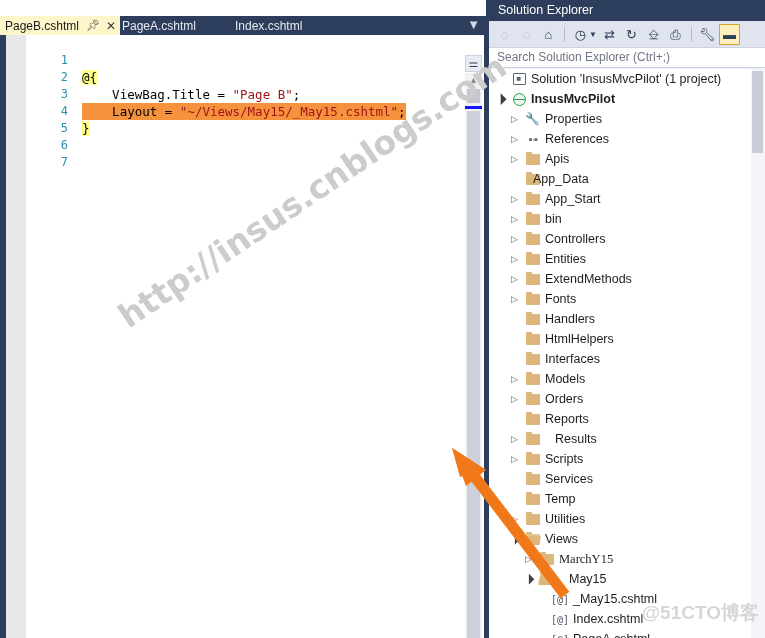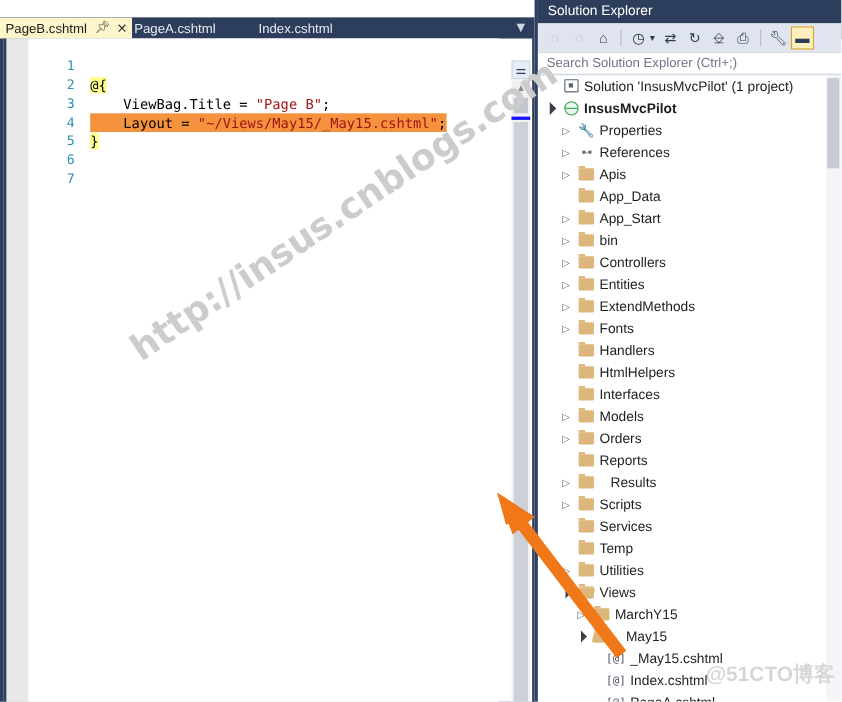--- a/index.html
+++ b/index.html
@@ -335,7 +335,7 @@
         </div>
         <div class="trow">
           <span class="ticon" style="left: 36px;"><span class="folder"></span></span>
-          <span class="tlabel" style="left: 56px;">App_Data</span>
+          <span class="tlabel" style="left: 44px;">App_Data</span>
         </div>
         <div class="trow">
           <span class="arrow" style="left: 20px;">▷</span>

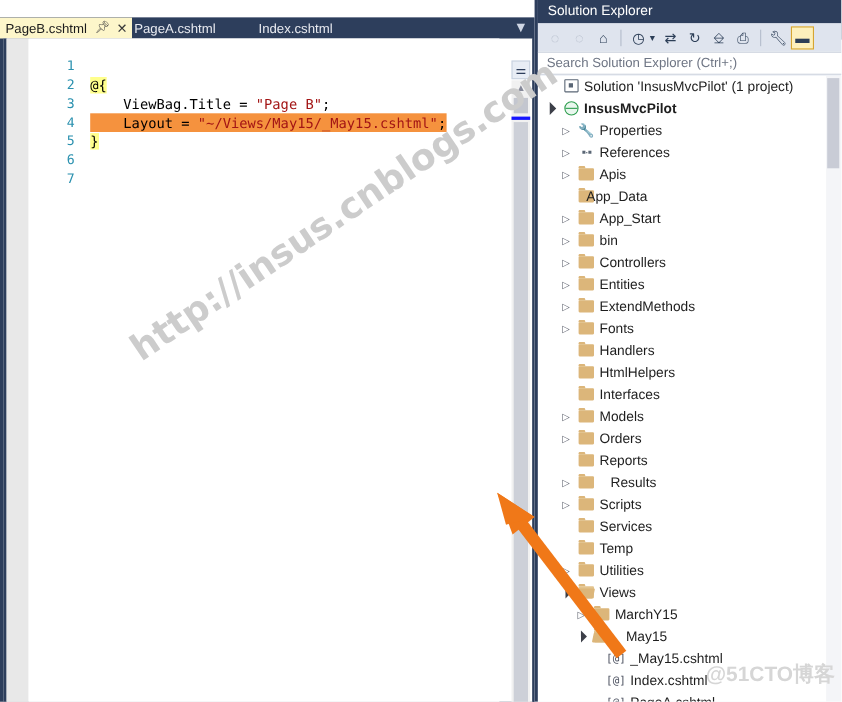--- a/index.html
+++ b/index.html
@@ -424,7 +424,7 @@
         <div class="trow">
           <span class="arrow" style="left: 34px;">▷</span>
           <span class="ticon" style="left: 50px;"><span class="folder"></span></span>
-          <span class="tlabel" style="left: 70px;">MarchY15</span>
+          <span class="tlabel" style="left: 70px; font-family: Liberation Serif, serif;">MarchY15</span>
         </div>
         <div class="trow">
           <span class="arrow open" style="left: 34px; transform: rotate(-45deg); font-size: 10px;">◢</span>

